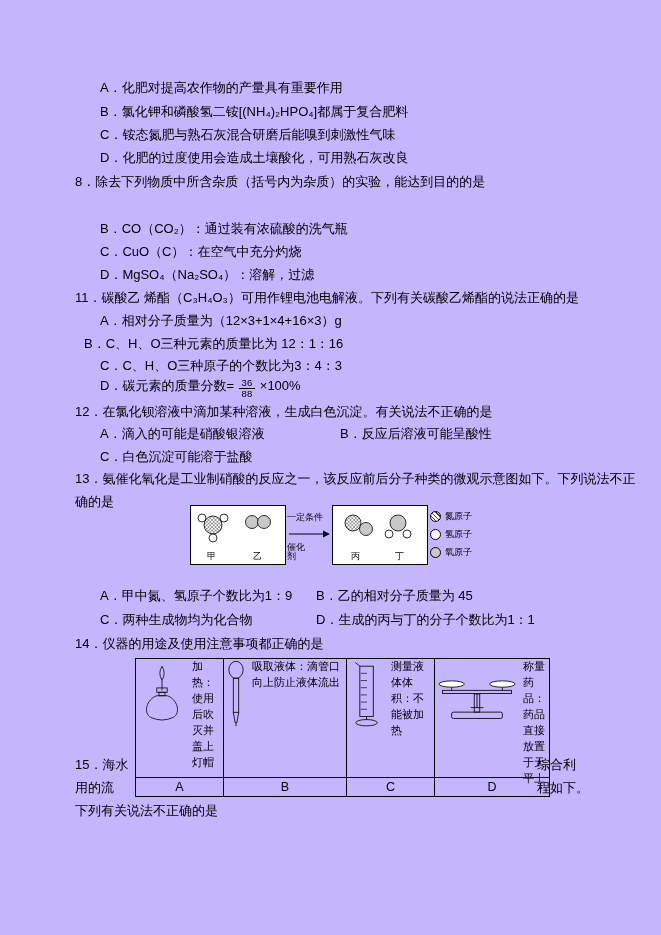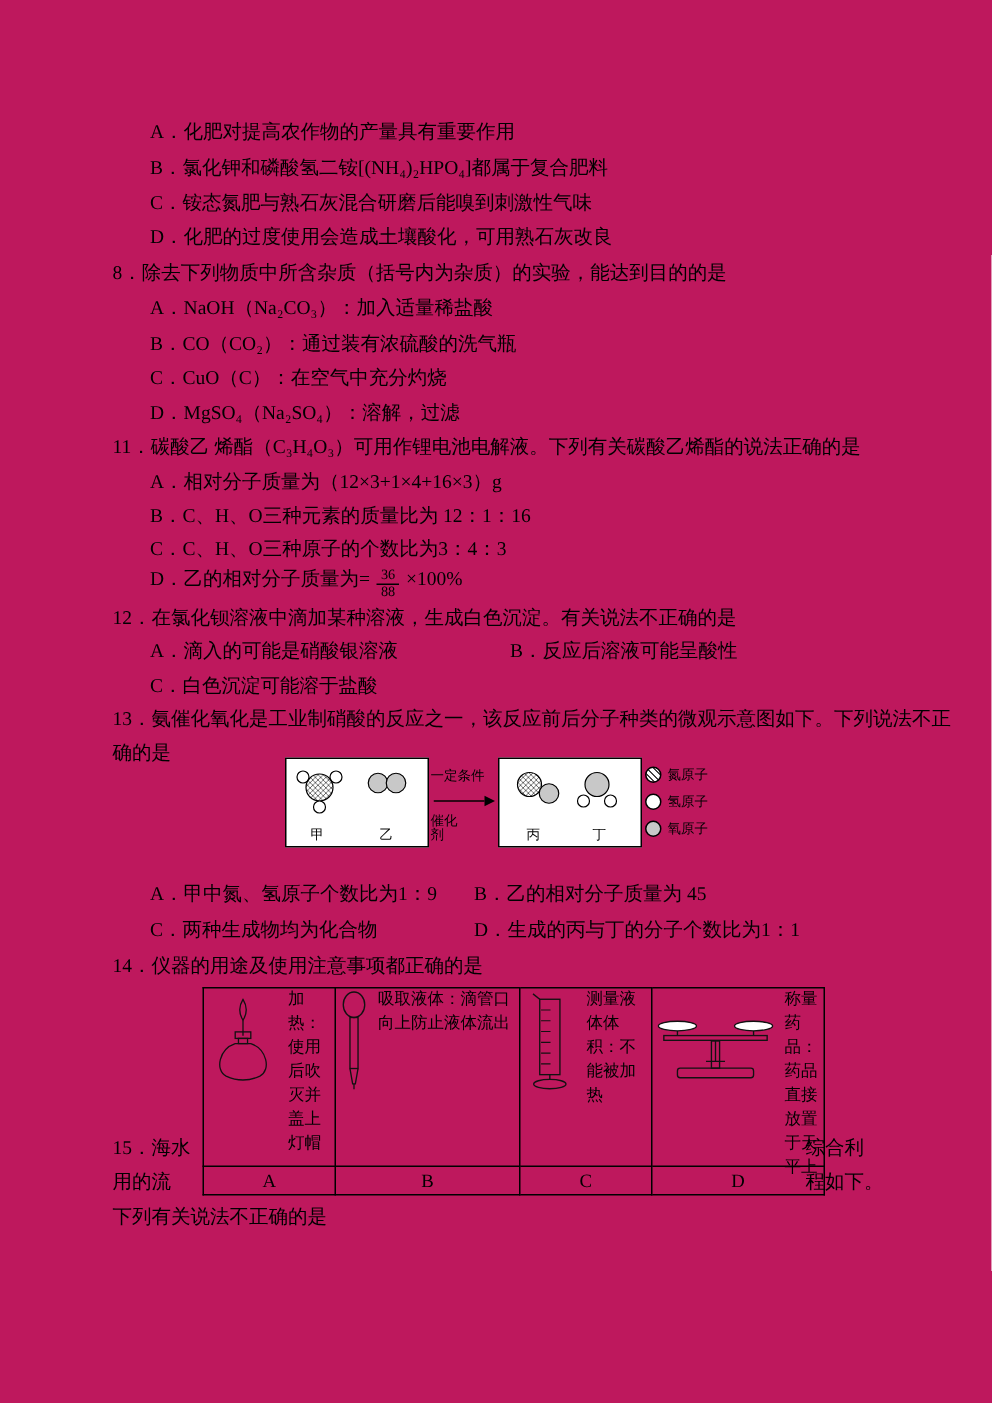--- a/index.html
+++ b/index.html
@@ -5,8 +5,8 @@
   * { margin:0; padding:0; box-sizing:border-box; }
   html,body { background:#ffffff; }
   .page {
-    position:relative; width:661px; height:935px; background:#be185d;
-    color:#000; font-family:Liberation Serif, serif;
+    position:relative; width:661px; height:935px; background:#c4b5fd;
+    color:#000; font-family:Liberation Sans, sans-serif;
     overflow:hidden;
   }
   .line { position:absolute; font-size:13px; line-height:1.3; white-space:pre; }

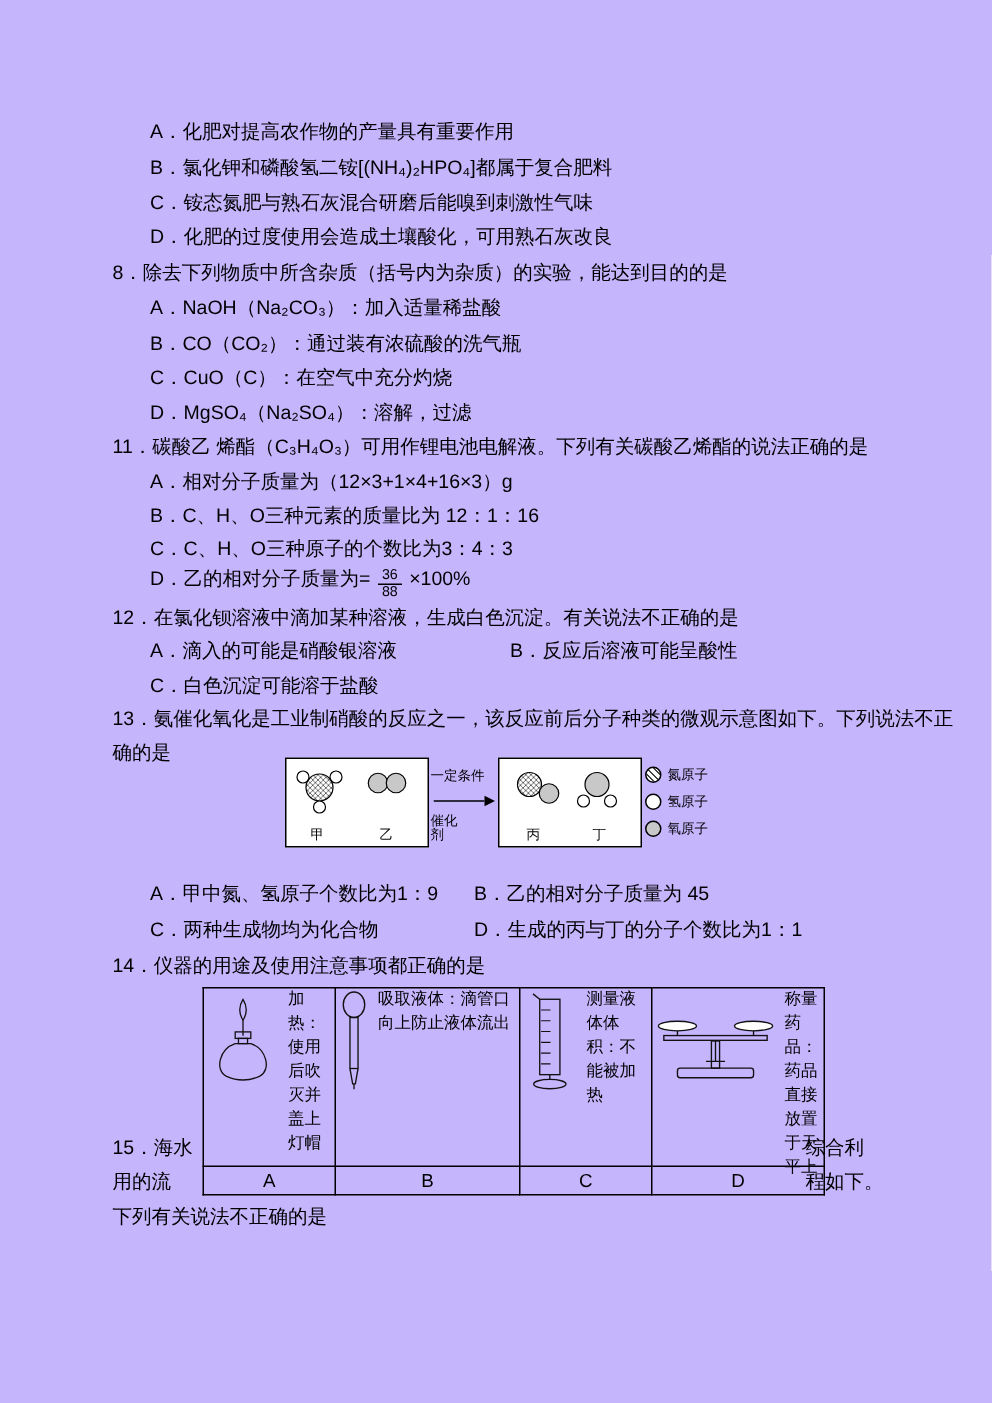--- a/index.html
+++ b/index.html
@@ -45,7 +45,6 @@
   <div class="line" style="left:100px;top:150px">D．化肥的过度使用会造成土壤酸化，可用熟石灰改良</div>
 
   <div class="line" style="left:75px;top:174px">8．除去下列物质中所含杂质（括号内为杂质）的实验，能达到目的的是</div>
-  <div class="line" style="left:100px;top:197px">A．NaOH（Na₂CO₃）：加入适量稀盐酸</div>
   <div class="line" style="left:100px;top:221px">B．CO（CO₂）：通过装有浓硫酸的洗气瓶</div>
   <div class="line" style="left:100px;top:244px">C．CuO（C）：在空气中充分灼烧</div>
   <div class="line" style="left:100px;top:267px">D．MgSO₄（Na₂SO₄）：溶解，过滤</div>

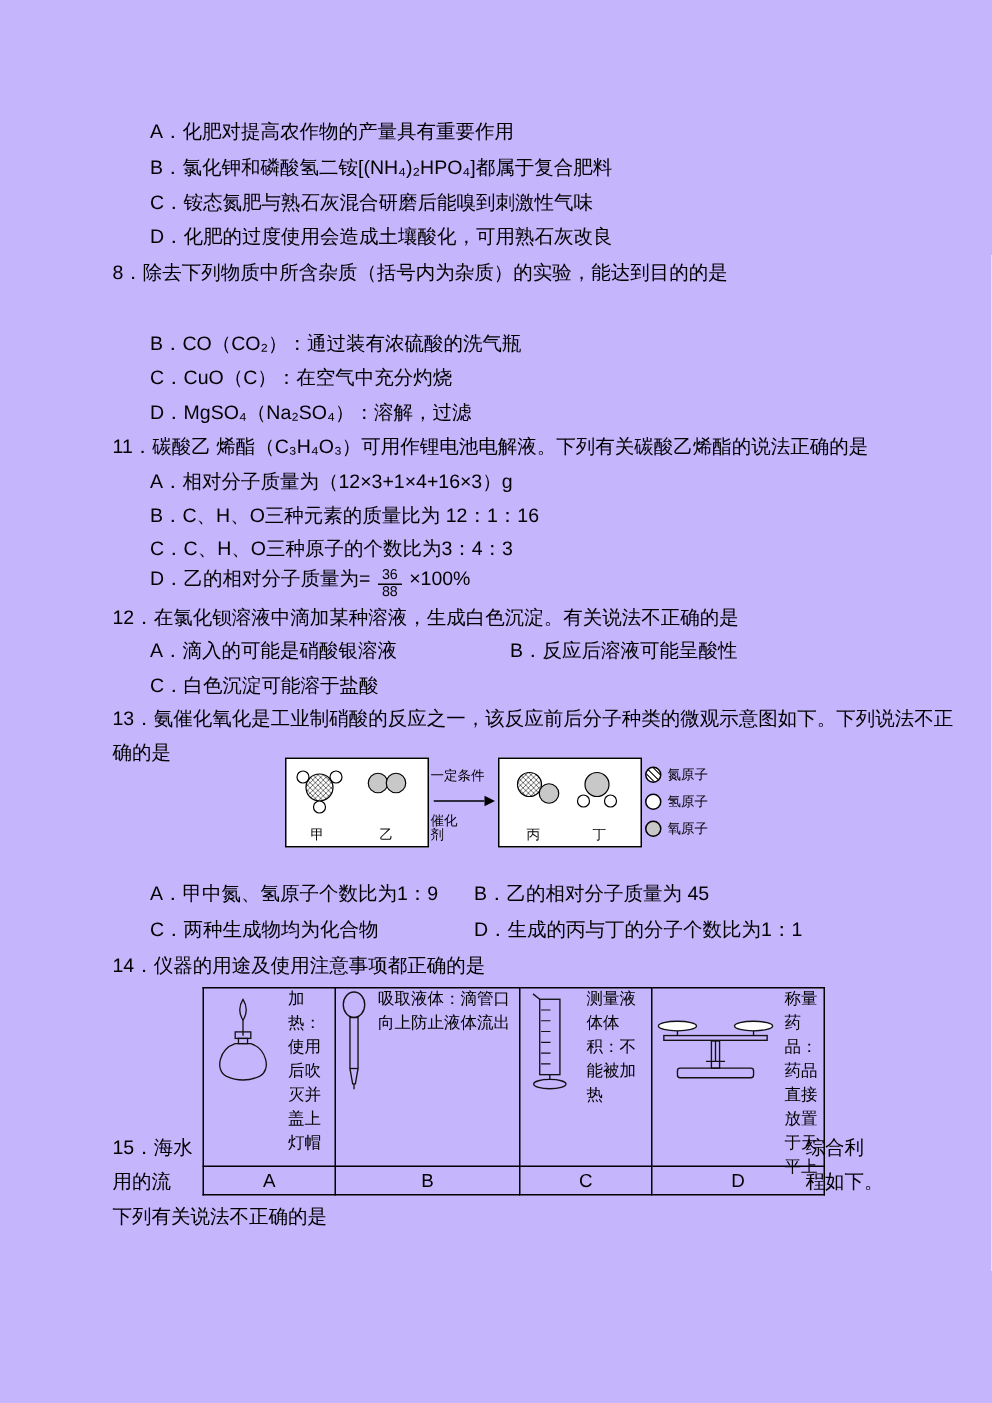--- a/index.html
+++ b/index.html
@@ -51,7 +51,7 @@
 
   <div class="line" style="left:75px;top:290px">11．碳酸乙 烯酯（C₃H₄O₃）可用作锂电池电解液。下列有关碳酸乙烯酯的说法正确的是</div>
   <div class="line" style="left:100px;top:313px">A．相对分子质量为（12×3+1×4+16×3）g</div>
-  <div class="line" style="left:100px;top:336px">B．C、H、O三种元素的质量比为 12：1：16</div>
+  <div class="line" style="left:84px;top:336px">B．C、H、O三种元素的质量比为 12：1：16</div>
   <div class="line" style="left:100px;top:358px">C．C、H、O三种原子的个数比为3：4：3</div>
   <div class="line" style="left:100px;top:378px"><span>D．乙的相对分子质量为= </span><span class="frac"><span class="num">36</span><span class="den">88</span></span><span> ×100%</span></div>
 

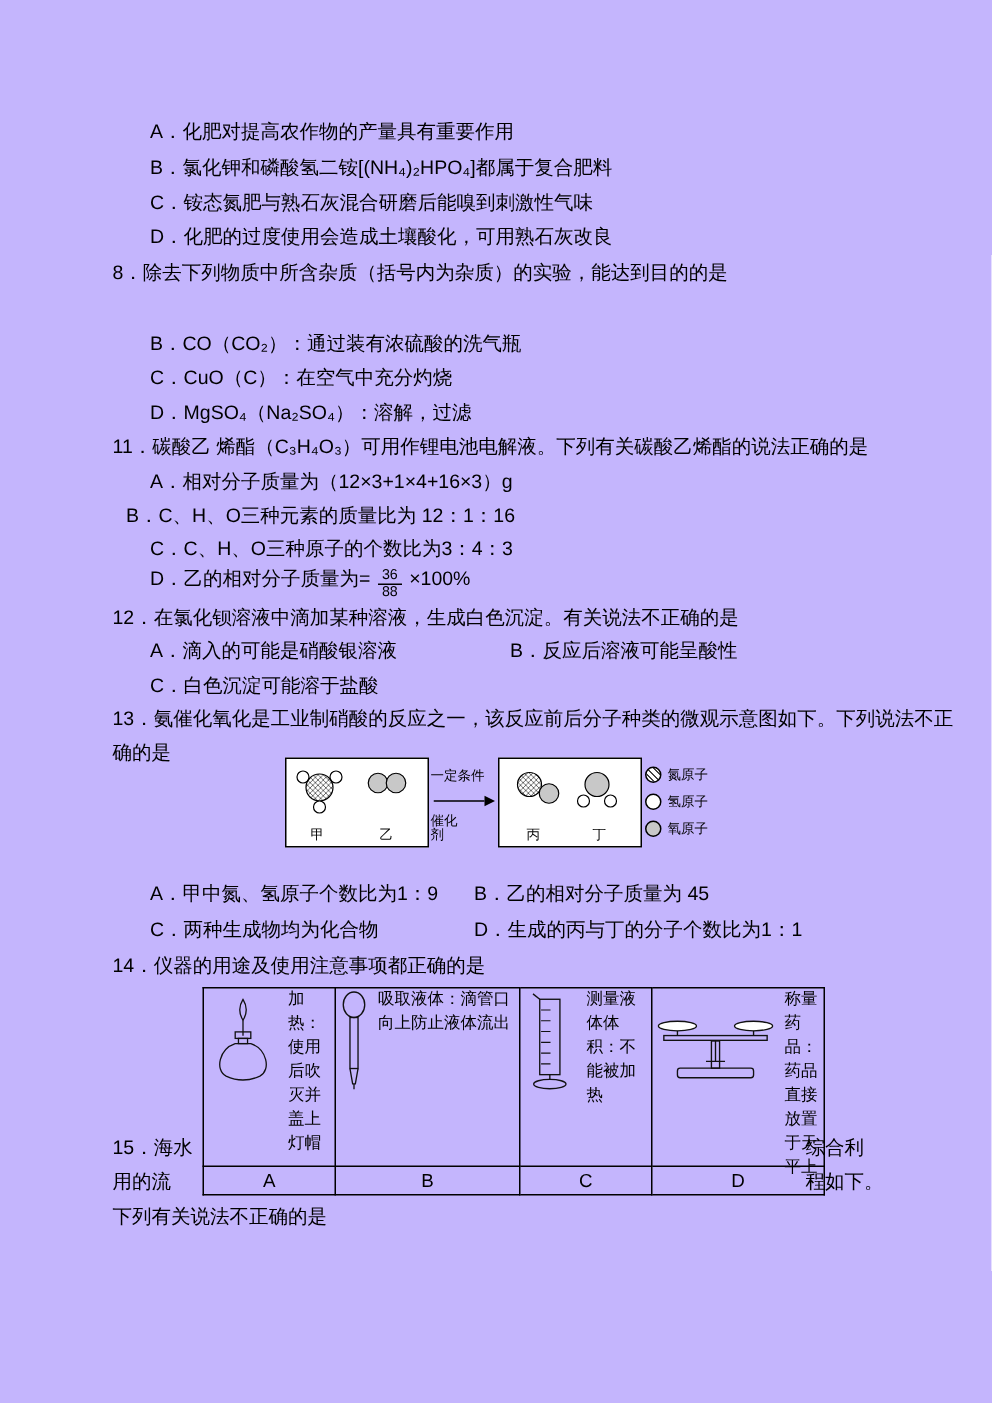--- a/index.html
+++ b/index.html
@@ -53,7 +53,7 @@
   <div class="line" style="left:100px;top:313px">A．相对分子质量为（12×3+1×4+16×3）g</div>
   <div class="line" style="left:84px;top:336px">B．C、H、O三种元素的质量比为 12：1：16</div>
   <div class="line" style="left:100px;top:358px">C．C、H、O三种原子的个数比为3：4：3</div>
-  <div class="line" style="left:100px;top:378px"><span>D．乙的相对分子质量为= </span><span class="frac"><span class="num">36</span><span class="den">88</span></span><span> ×100%</span></div>
+  <div class="line" style="left:100px;top:378px"><span>D．碳元素的质量分数= </span><span class="frac"><span class="num">36</span><span class="den">88</span></span><span> ×100%</span></div>
 
   <div class="line" style="left:75px;top:404px">12．在氯化钡溶液中滴加某种溶液，生成白色沉淀。有关说法不正确的是</div>
   <div class="line" style="left:100px;top:426px">A．滴入的可能是硝酸银溶液</div>

